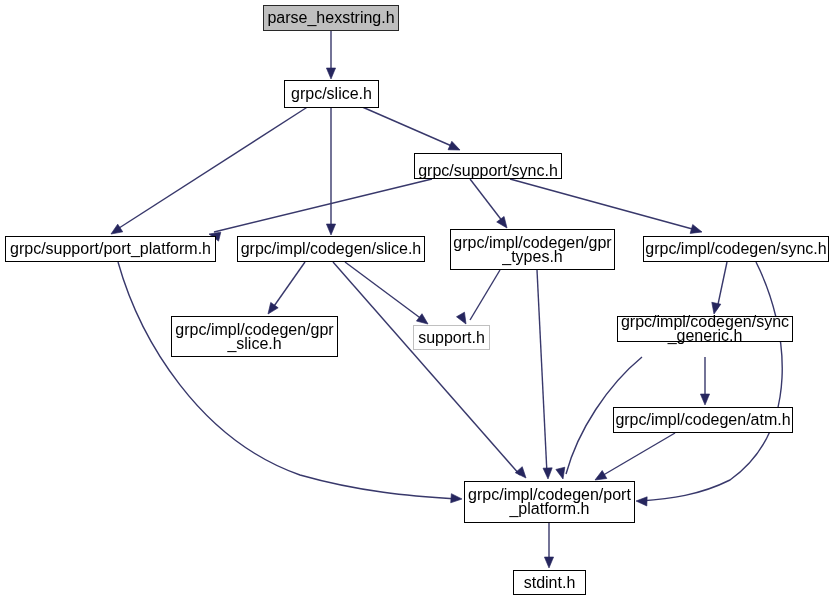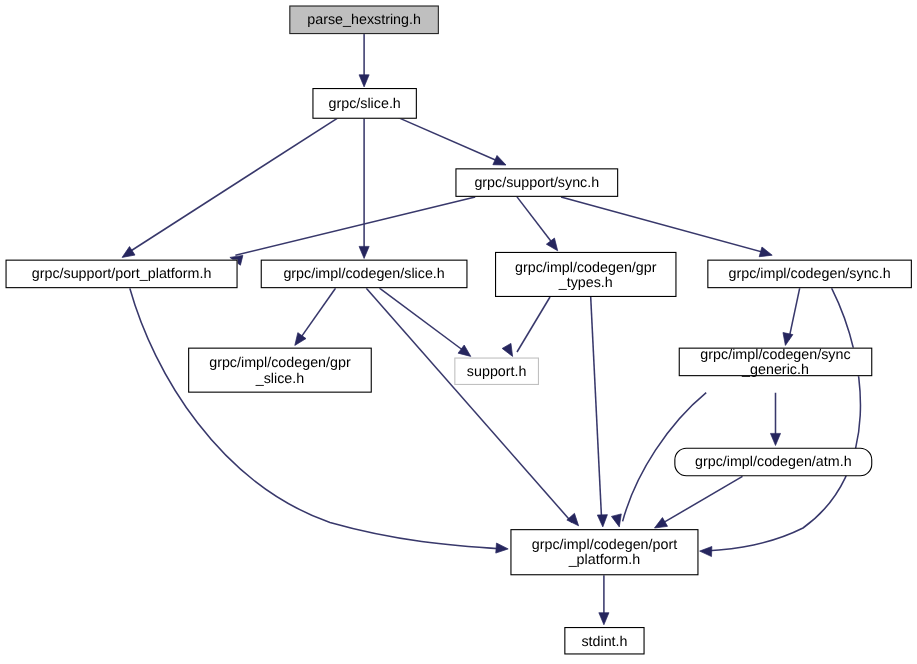--- a/index.html
+++ b/index.html
@@ -46,7 +46,7 @@
     border: 1px solid #000000;
     color: #000000;
     font-family: "Liberation Sans", sans-serif;
-    font-size: 13px;
+    font-size: 16px;
     line-height: 14px;
     letter-spacing: 0px;
     white-space: pre;

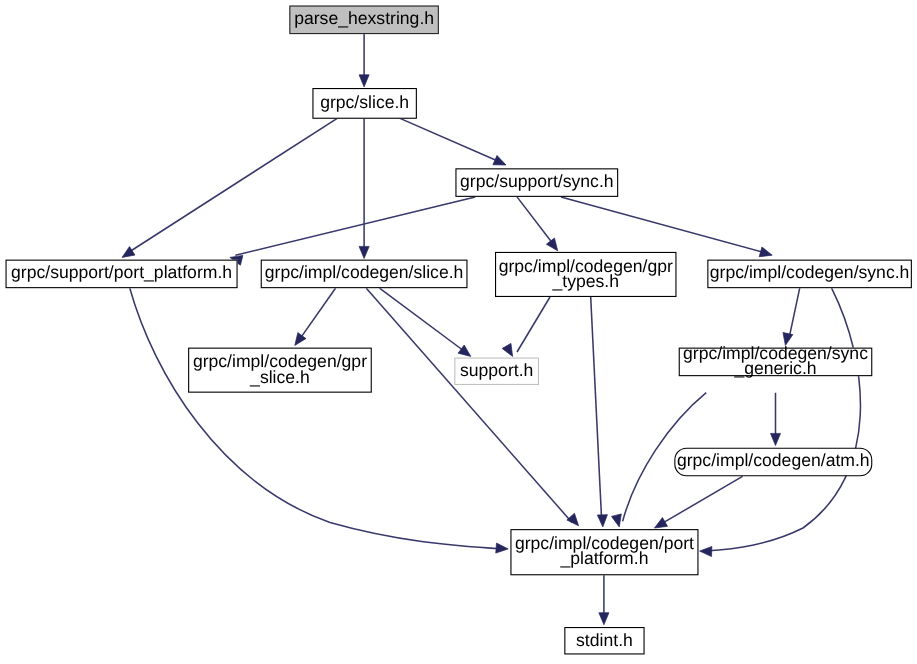--- a/index.html
+++ b/index.html
@@ -119,7 +119,7 @@
   <div id="nodes-layer">
       <div class="node-box root" style="left: 263px; top: 5px; width: 136px; height: 26px;"><span class="node-label">parse_hexstring.h</span></div>
       <div class="node-box" style="left: 284px; top: 80px; width: 95px; height: 28px;"><span class="node-label">grpc/slice.h</span></div>
-      <div class="node-box" style="left: 414px; top: 153px; width: 148px; height: 26px;"><span class="node-label">grpc/support/sync.h</span></div>
+      <div class="node-box" style="left: 414px; top: 153px; width: 148px; height: 26px; align-items: flex-end;"><span class="node-label">grpc/support/sync.h</span></div>
       <div class="node-box" style="left: 5px; top: 236px; width: 211px; height: 26px;"><span class="node-label">grpc/support/port_platform.h</span></div>
       <div class="node-box" style="left: 237px; top: 236px; width: 188px; height: 26px;"><span class="node-label">grpc/impl/codegen/slice.h</span></div>
       <div class="node-box" style="left: 450px; top: 229px; width: 165px; height: 41px;"><span class="node-label">grpc/impl/codegen/gpr

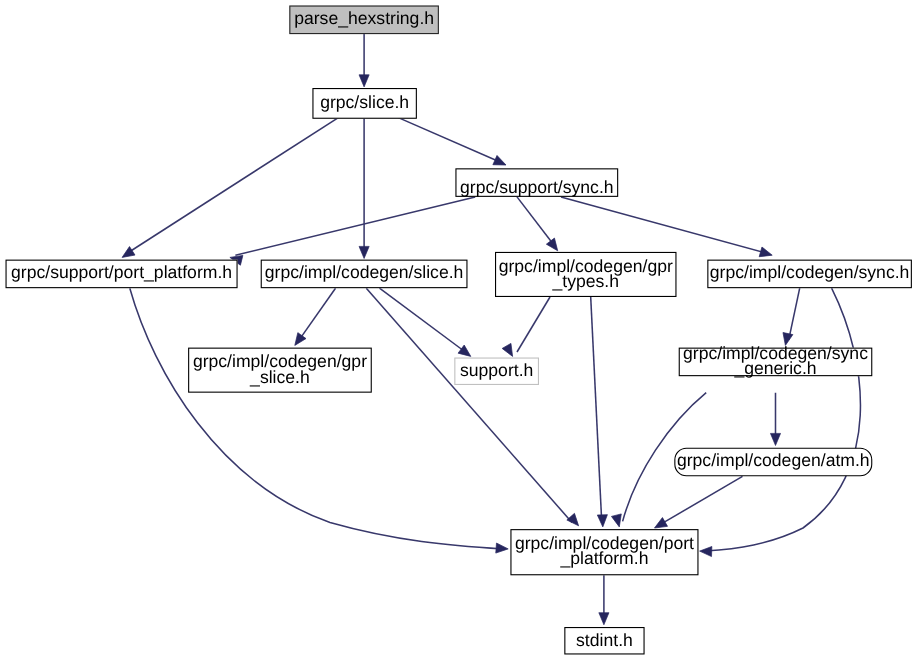--- a/index.html
+++ b/index.html
@@ -130,7 +130,7 @@
       <div class="node-box system" style="left: 413px; top: 325px; width: 77px; height: 25px;"><span class="node-label">support.h</span></div>
       <div class="node-box" style="left: 617px; top: 316px; width: 176px; height: 26px;"><span class="node-label">grpc/impl/codegen/sync
 _generic.h</span></div>
-      <div class="node-box" style="left: 613px; top: 407px; width: 180px; height: 26px; border-radius: 11px;"><span class="node-label">grpc/impl/codegen/atm.h</span></div>
+      <div class="node-box" style="left: 613px; top: 407px; width: 180px; height: 26px;"><span class="node-label">grpc/impl/codegen/atm.h</span></div>
       <div class="node-box" style="left: 464px; top: 481px; width: 171px; height: 42px;"><span class="node-label">grpc/impl/codegen/port
 _platform.h</span></div>
       <div class="node-box" style="left: 513px; top: 570px; width: 73px; height: 25px; text-align: center;"><span class="node-label">stdint.h</span></div>

